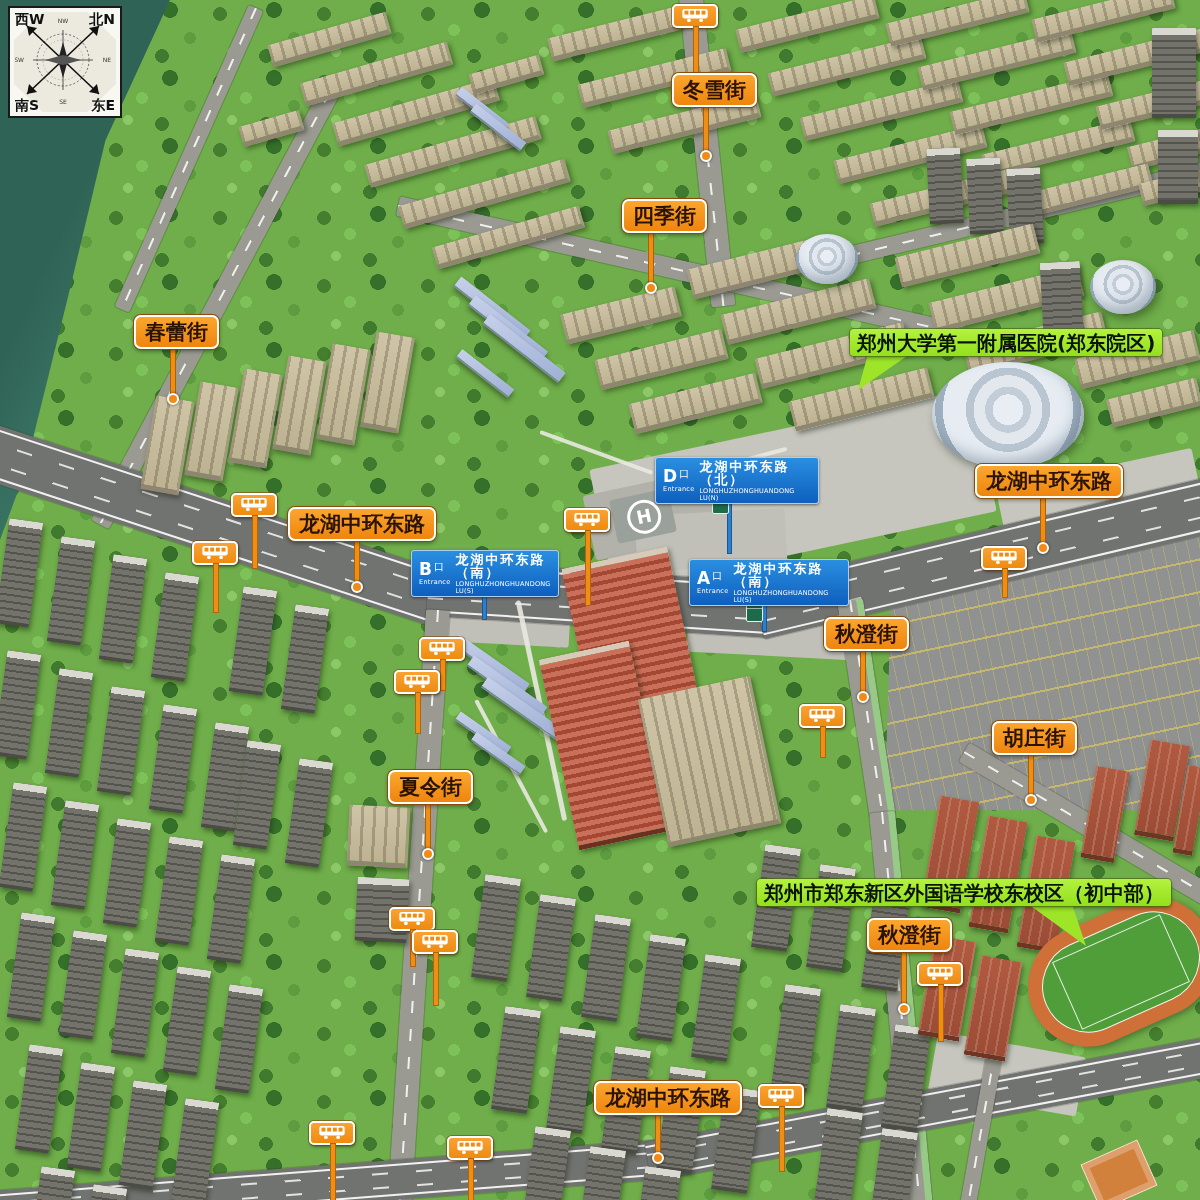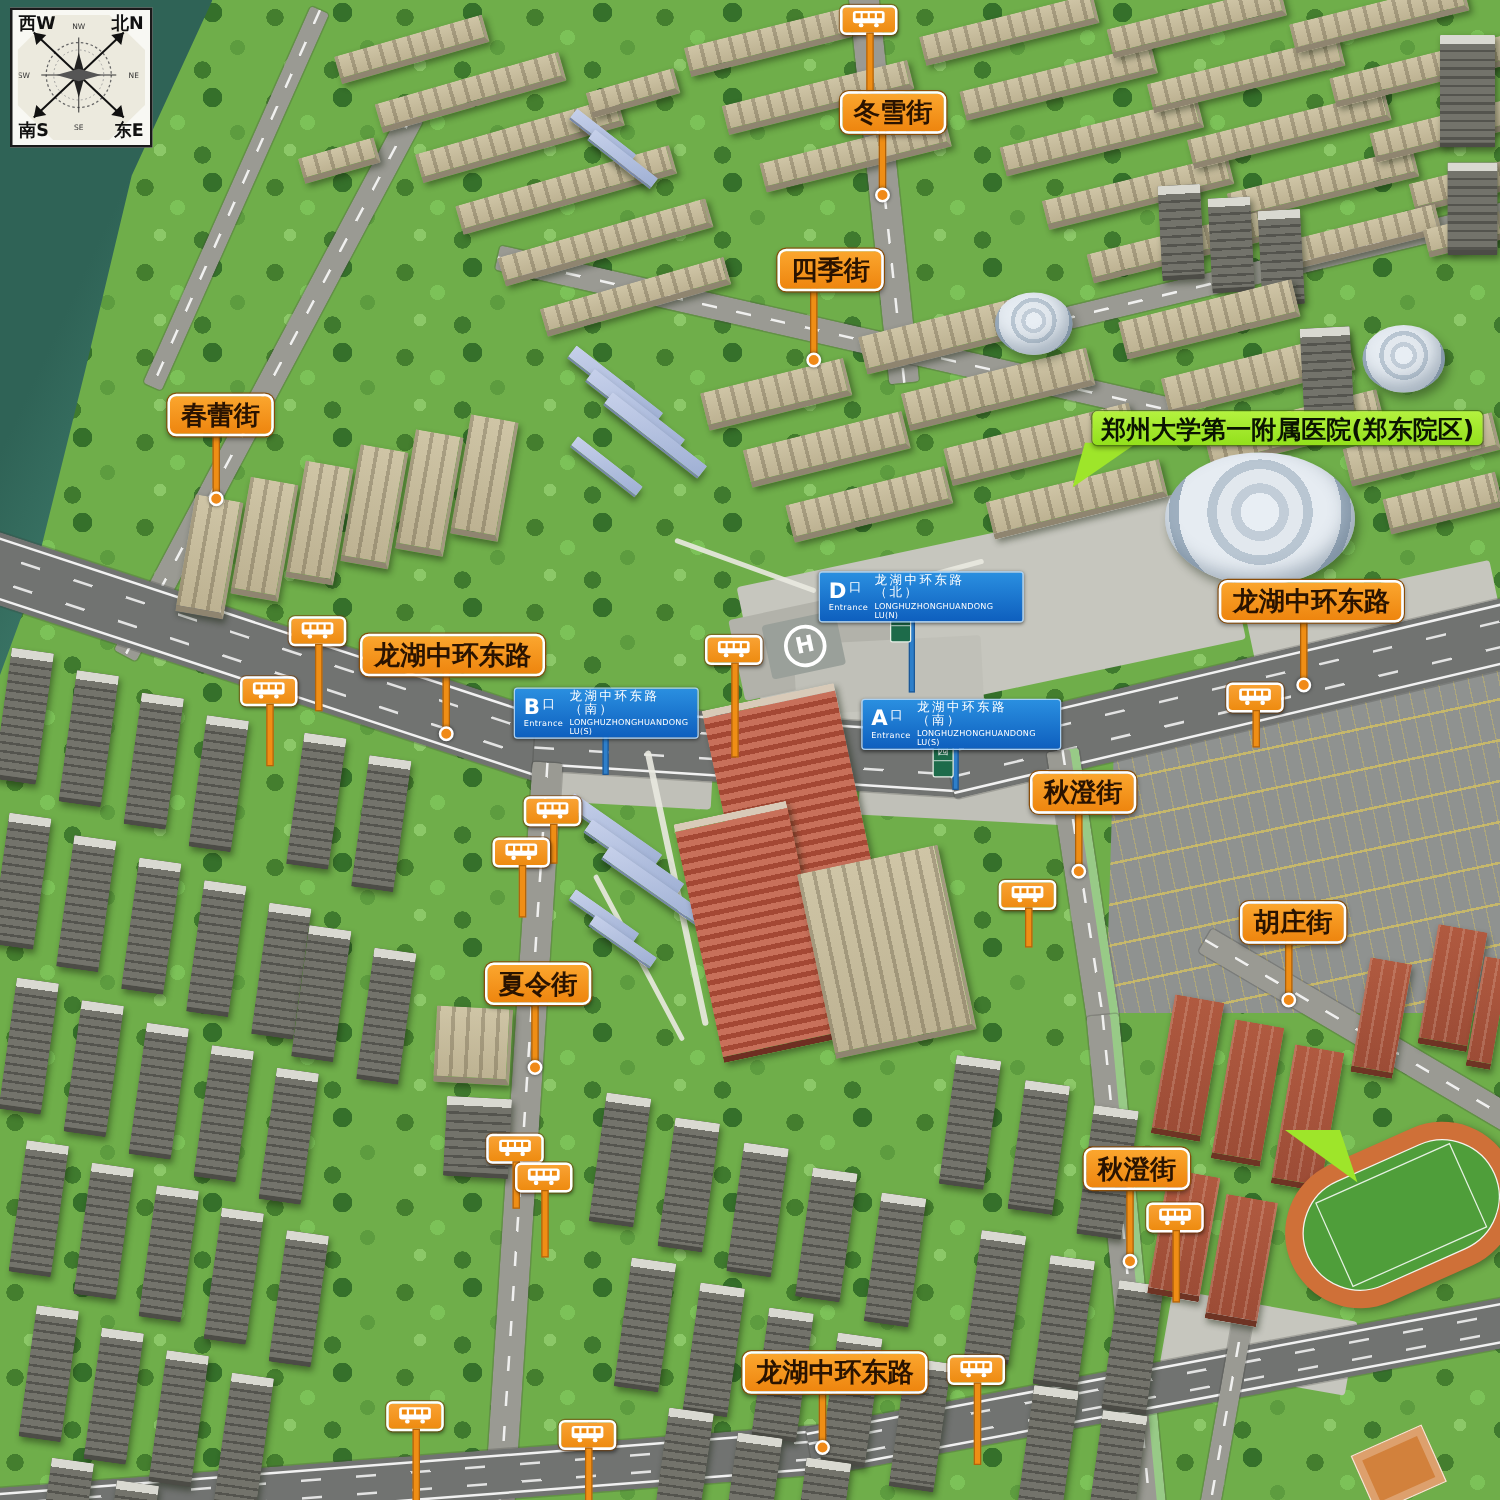--- a/index.html
+++ b/index.html
@@ -345,7 +345,7 @@
   <svg class="gtri" style="left:858px;top:354px;" width="60" height="40">
     <polygon points="10,0 52,0 0,36" fill="#9ee52a"></polygon>
   </svg>
-  <div class="glabel" style="left:874px;top:329px;">郑州大学第一附属医院(郑东院区)</div>
+  <div class="glabel" style="left:850px;top:329px;">郑州大学第一附属医院(郑东院区)</div>
 
   <svg class="gtri" style="left:1020px;top:904px;" width="70" height="44">
     <polygon points="8,0 52,0 66,42" fill="#9ee52a"></polygon>

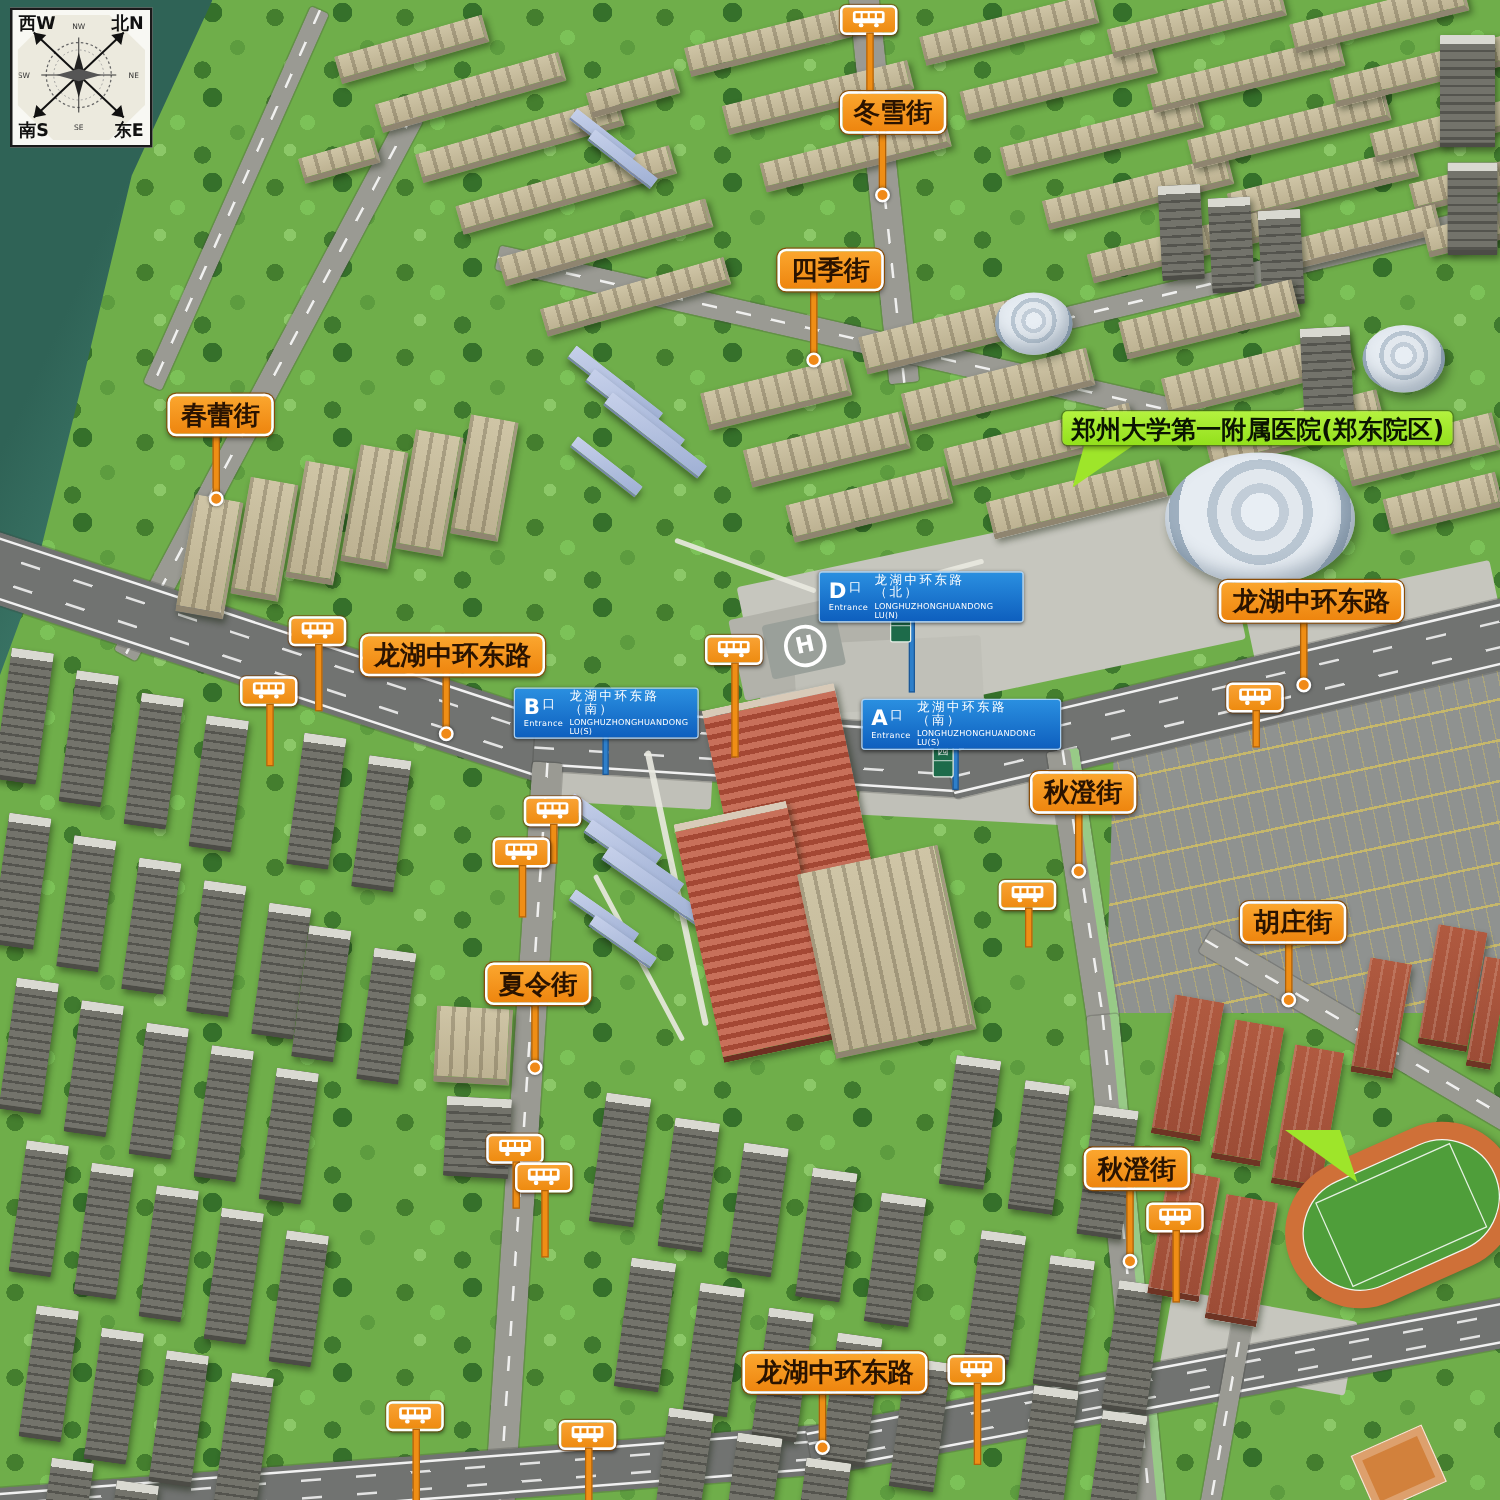--- a/index.html
+++ b/index.html
@@ -99,7 +99,7 @@
   .esign .e-kou{font-size:10px;line-height:1;margin-top:1px;}
   .esign .e-word{font-size:6.5px;line-height:1;margin-top:1px;letter-spacing:.3px;}
   .esign .e-right{display:flex;flex-direction:column;line-height:1;flex:1;align-items:center;}
-  .esign .e-cn{font-size:10px;font-weight:normal;letter-spacing:2px;}
+  .esign .e-cn{font-size:13px;font-weight:bold;letter-spacing:2px;}
   .esign .e-en{font-size:6.5px;margin-top:2px;letter-spacing:.2px;}
   .epole{position:absolute;width:3px;background:#2e7fca;border:1px solid rgba(10,50,100,.5);z-index:27;}
   .eboard{position:absolute;z-index:27;width:15px;height:26px;background:#1d6b4a;border:1px solid #e8f0e8;border-radius:2px;

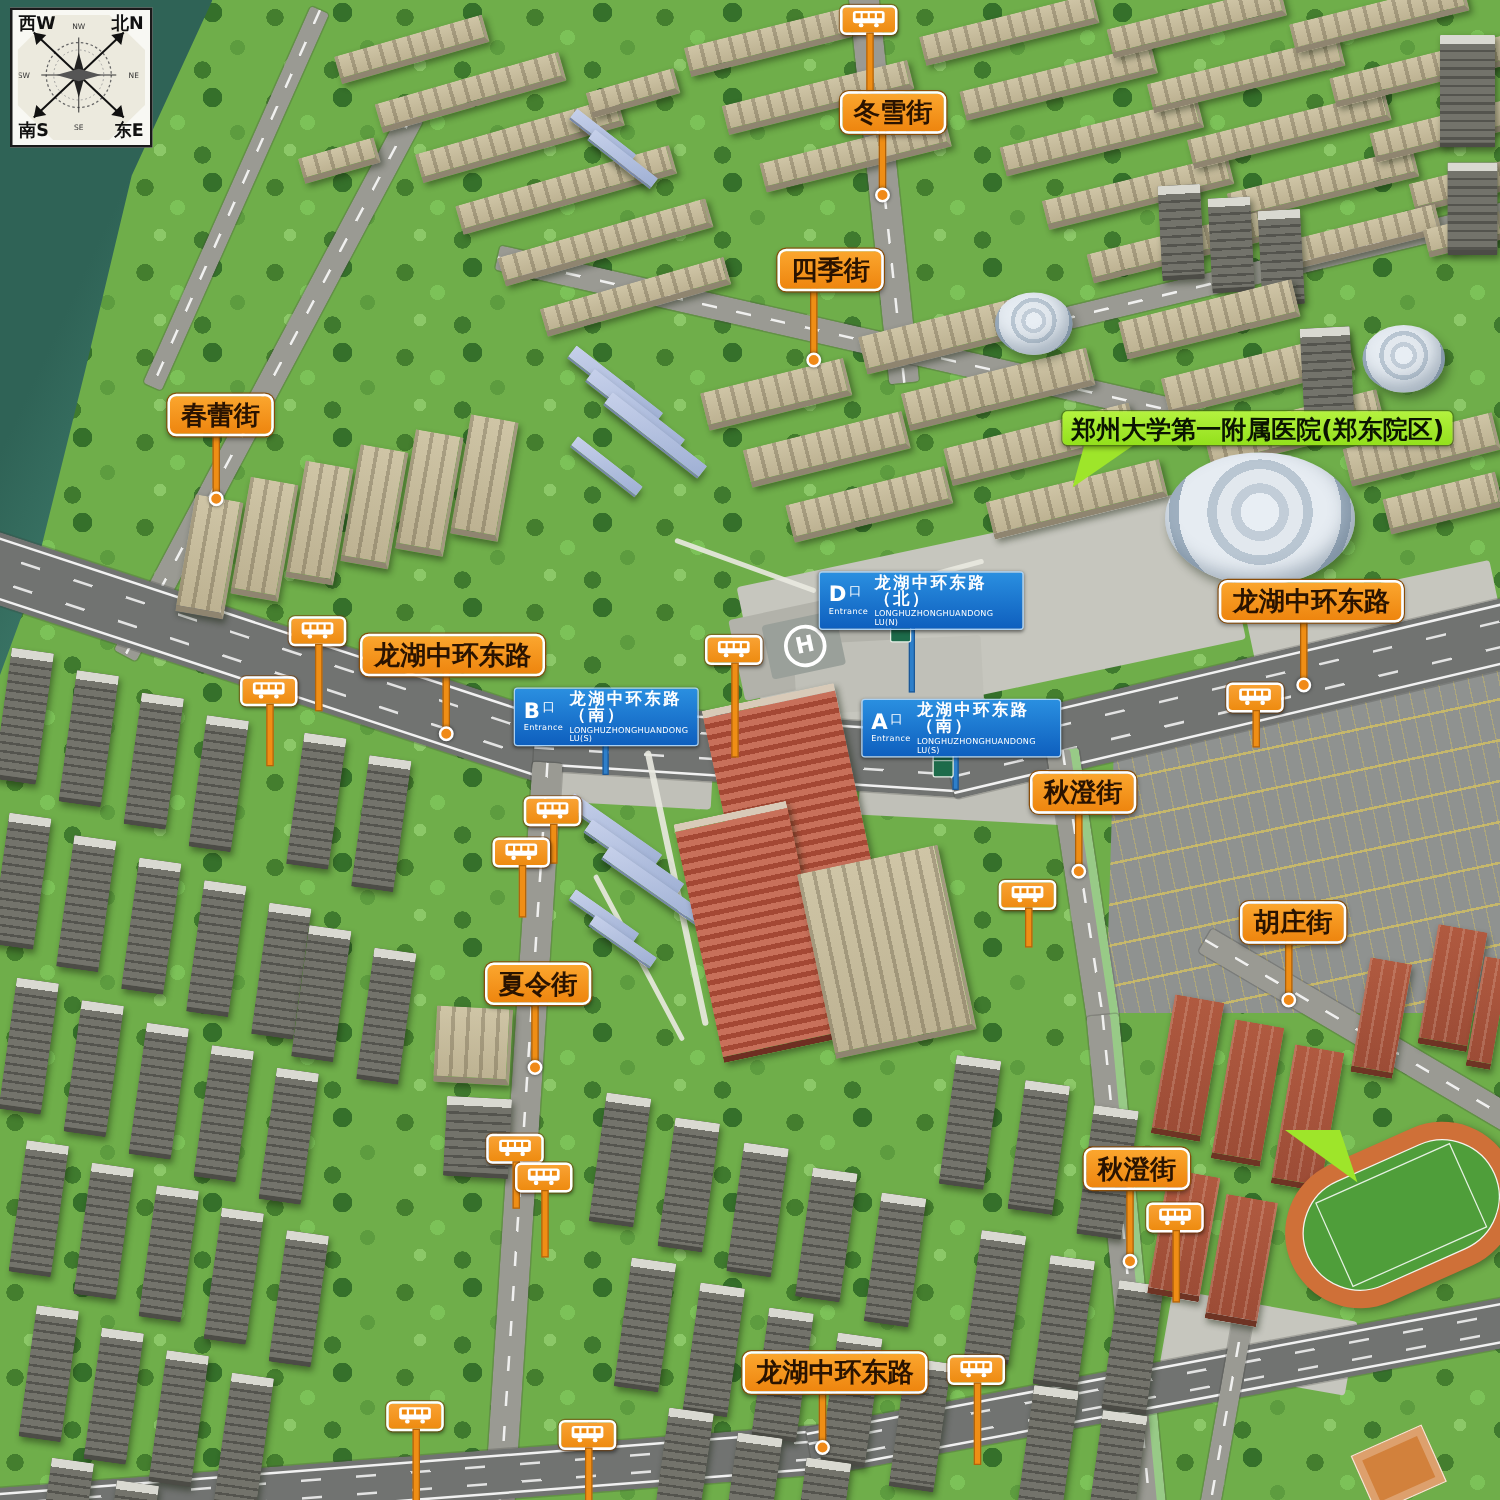--- a/index.html
+++ b/index.html
@@ -350,6 +350,7 @@
   <svg class="gtri" style="left:1020px;top:904px;" width="70" height="44">
     <polygon points="8,0 52,0 66,42" fill="#9ee52a"></polygon>
   </svg>
+  <div class="glabel" style="left:757px;top:879px;">郑州市郑东新区外国语学校东校区（初中部）</div>
 
   <div class="epole" style="left:727px;top:482px;height:70px;"></div>
   <div class="eboard" style="left:712px;top:486px;"><span>园</span><span class="sub"></span></div>

